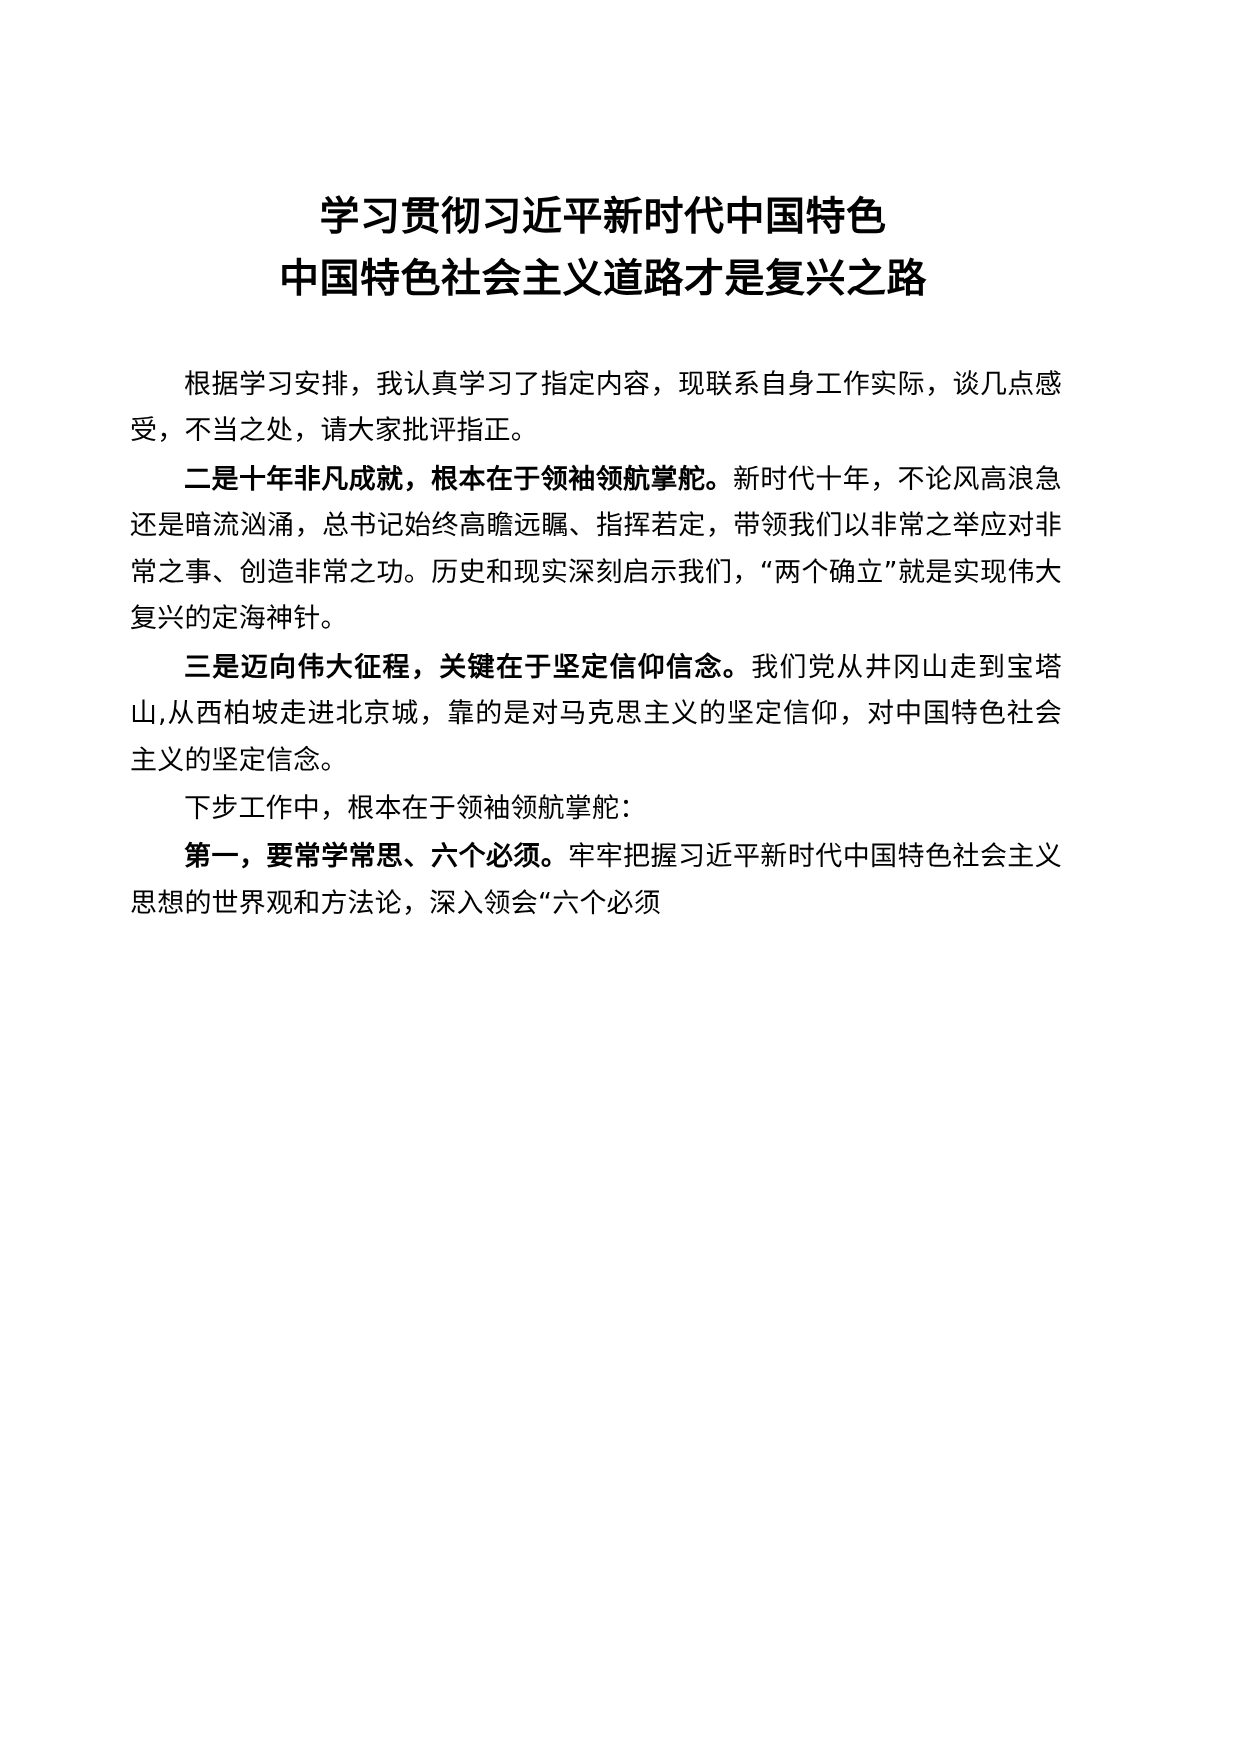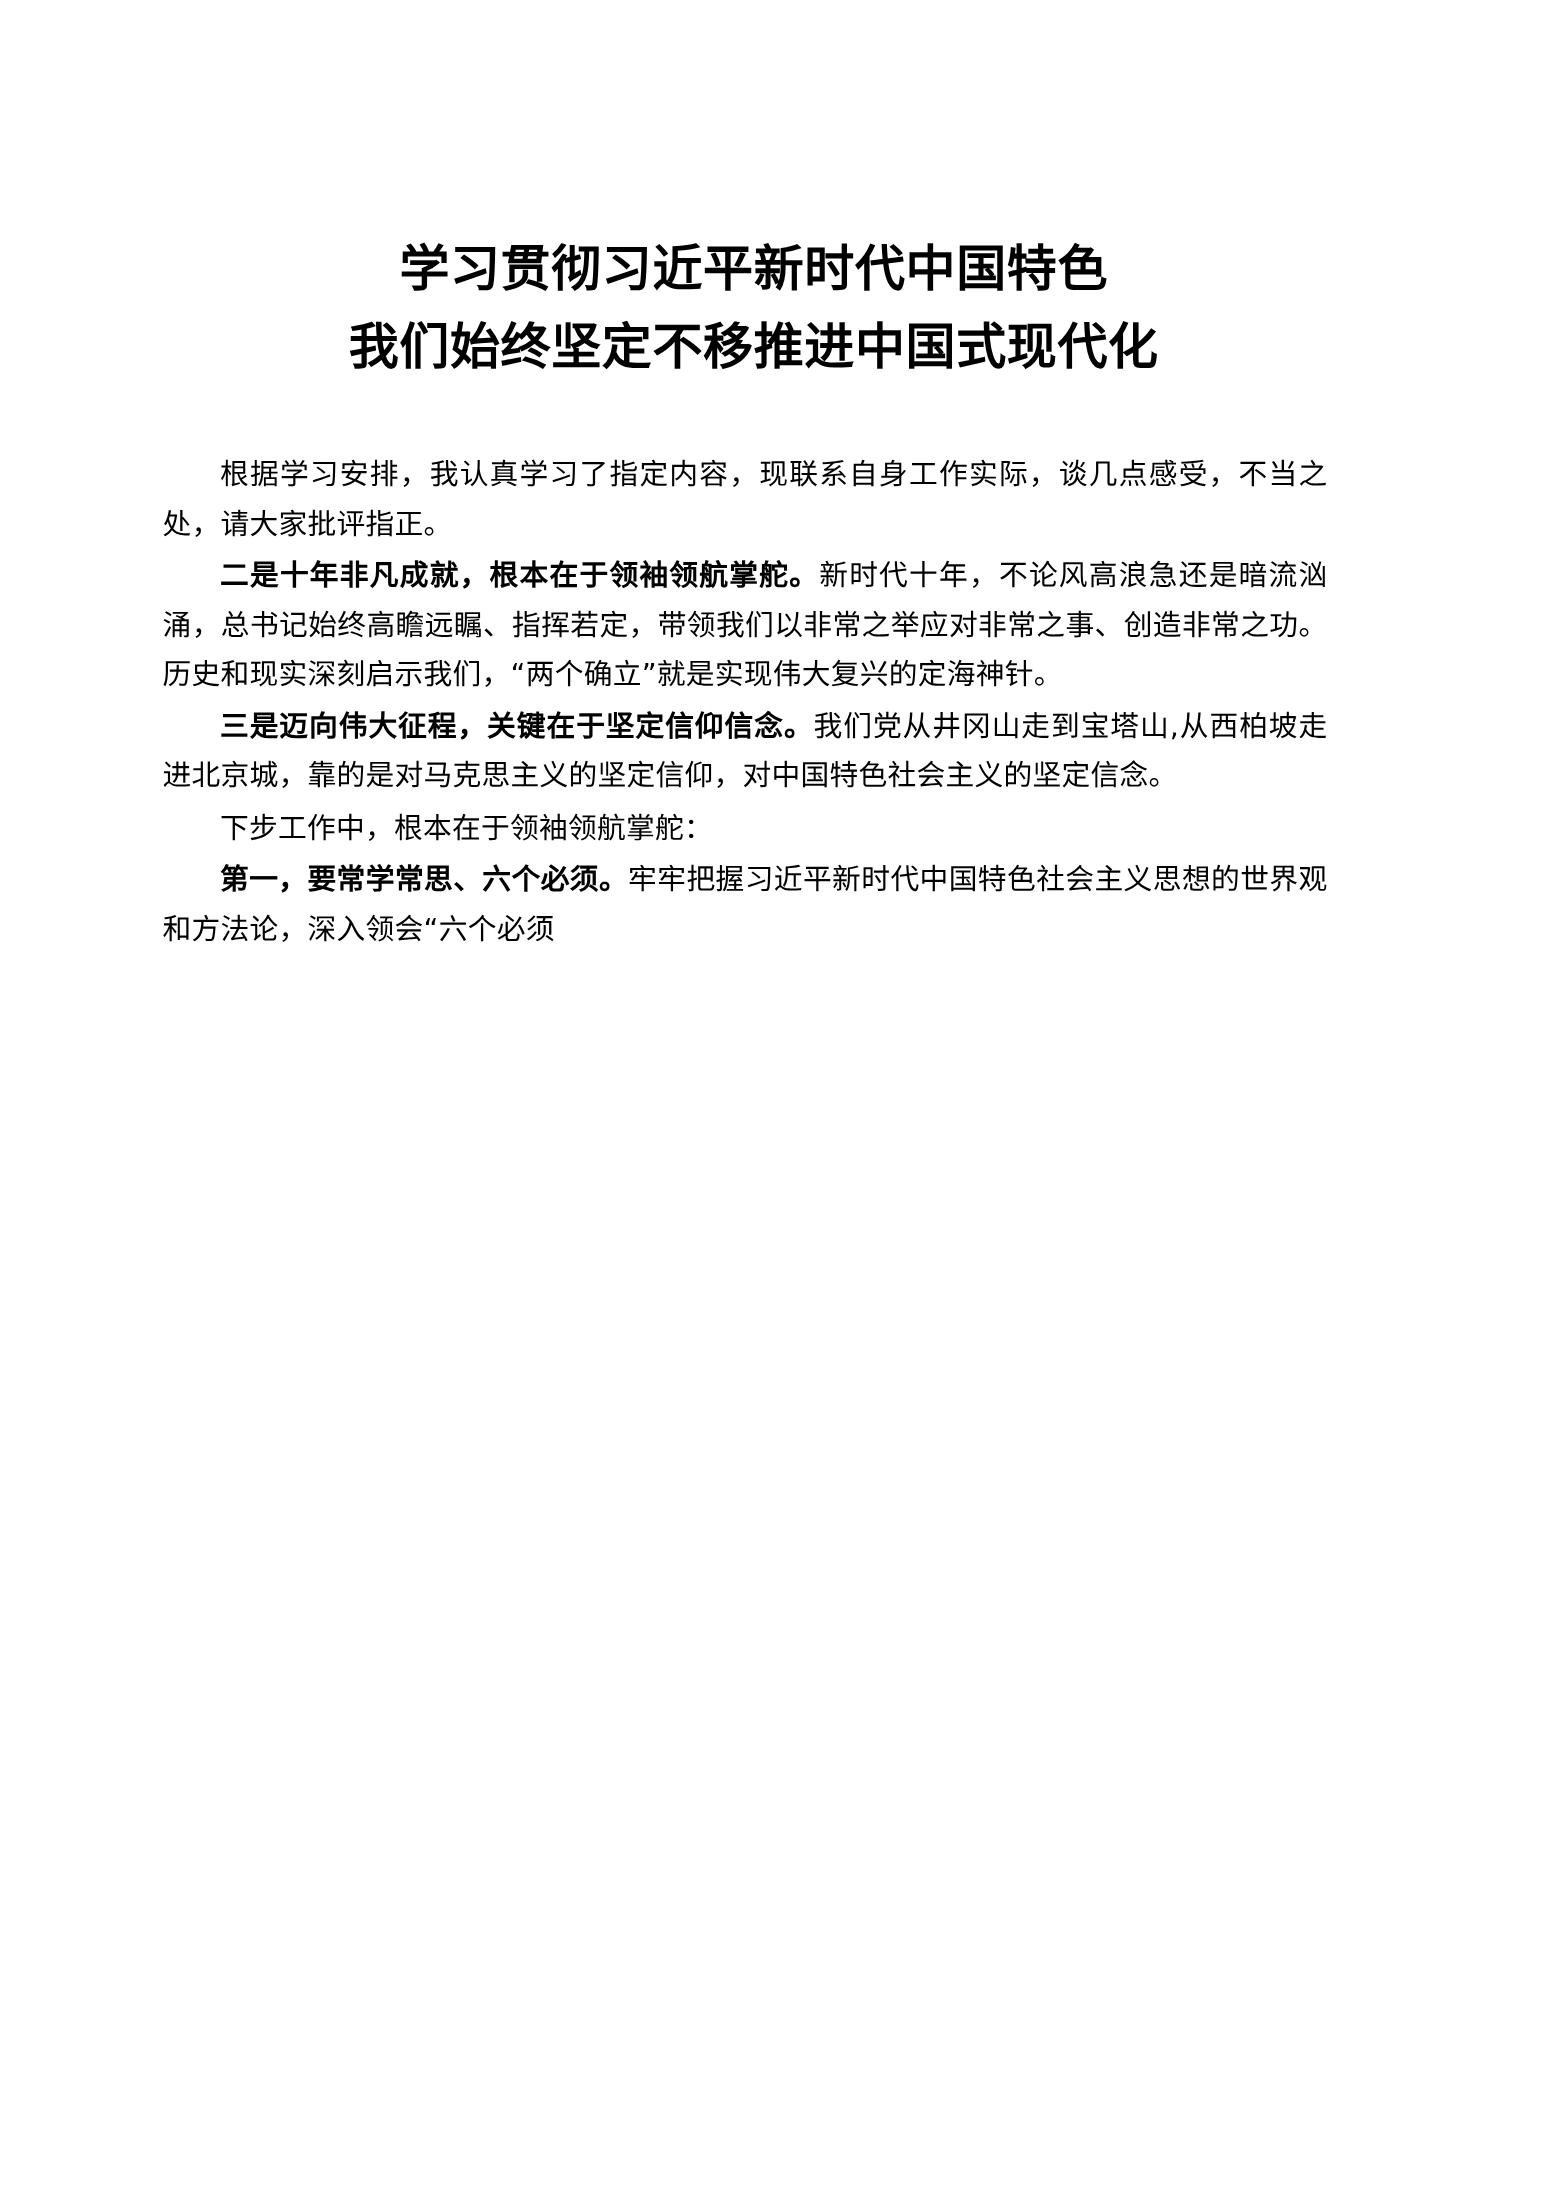--- a/index.html
+++ b/index.html
@@ -52,7 +52,7 @@
 
   <h1 class="doc-title">
     <span class="title-line">学习贯彻习近平新时代中国特色</span>
-    <span class="title-line">我们始终坚定不移推进中国式现代化</span>
+    <span class="title-line">中国特色社会主义道路才是复兴之路</span>
   </h1>
 
   <div class="body-text">

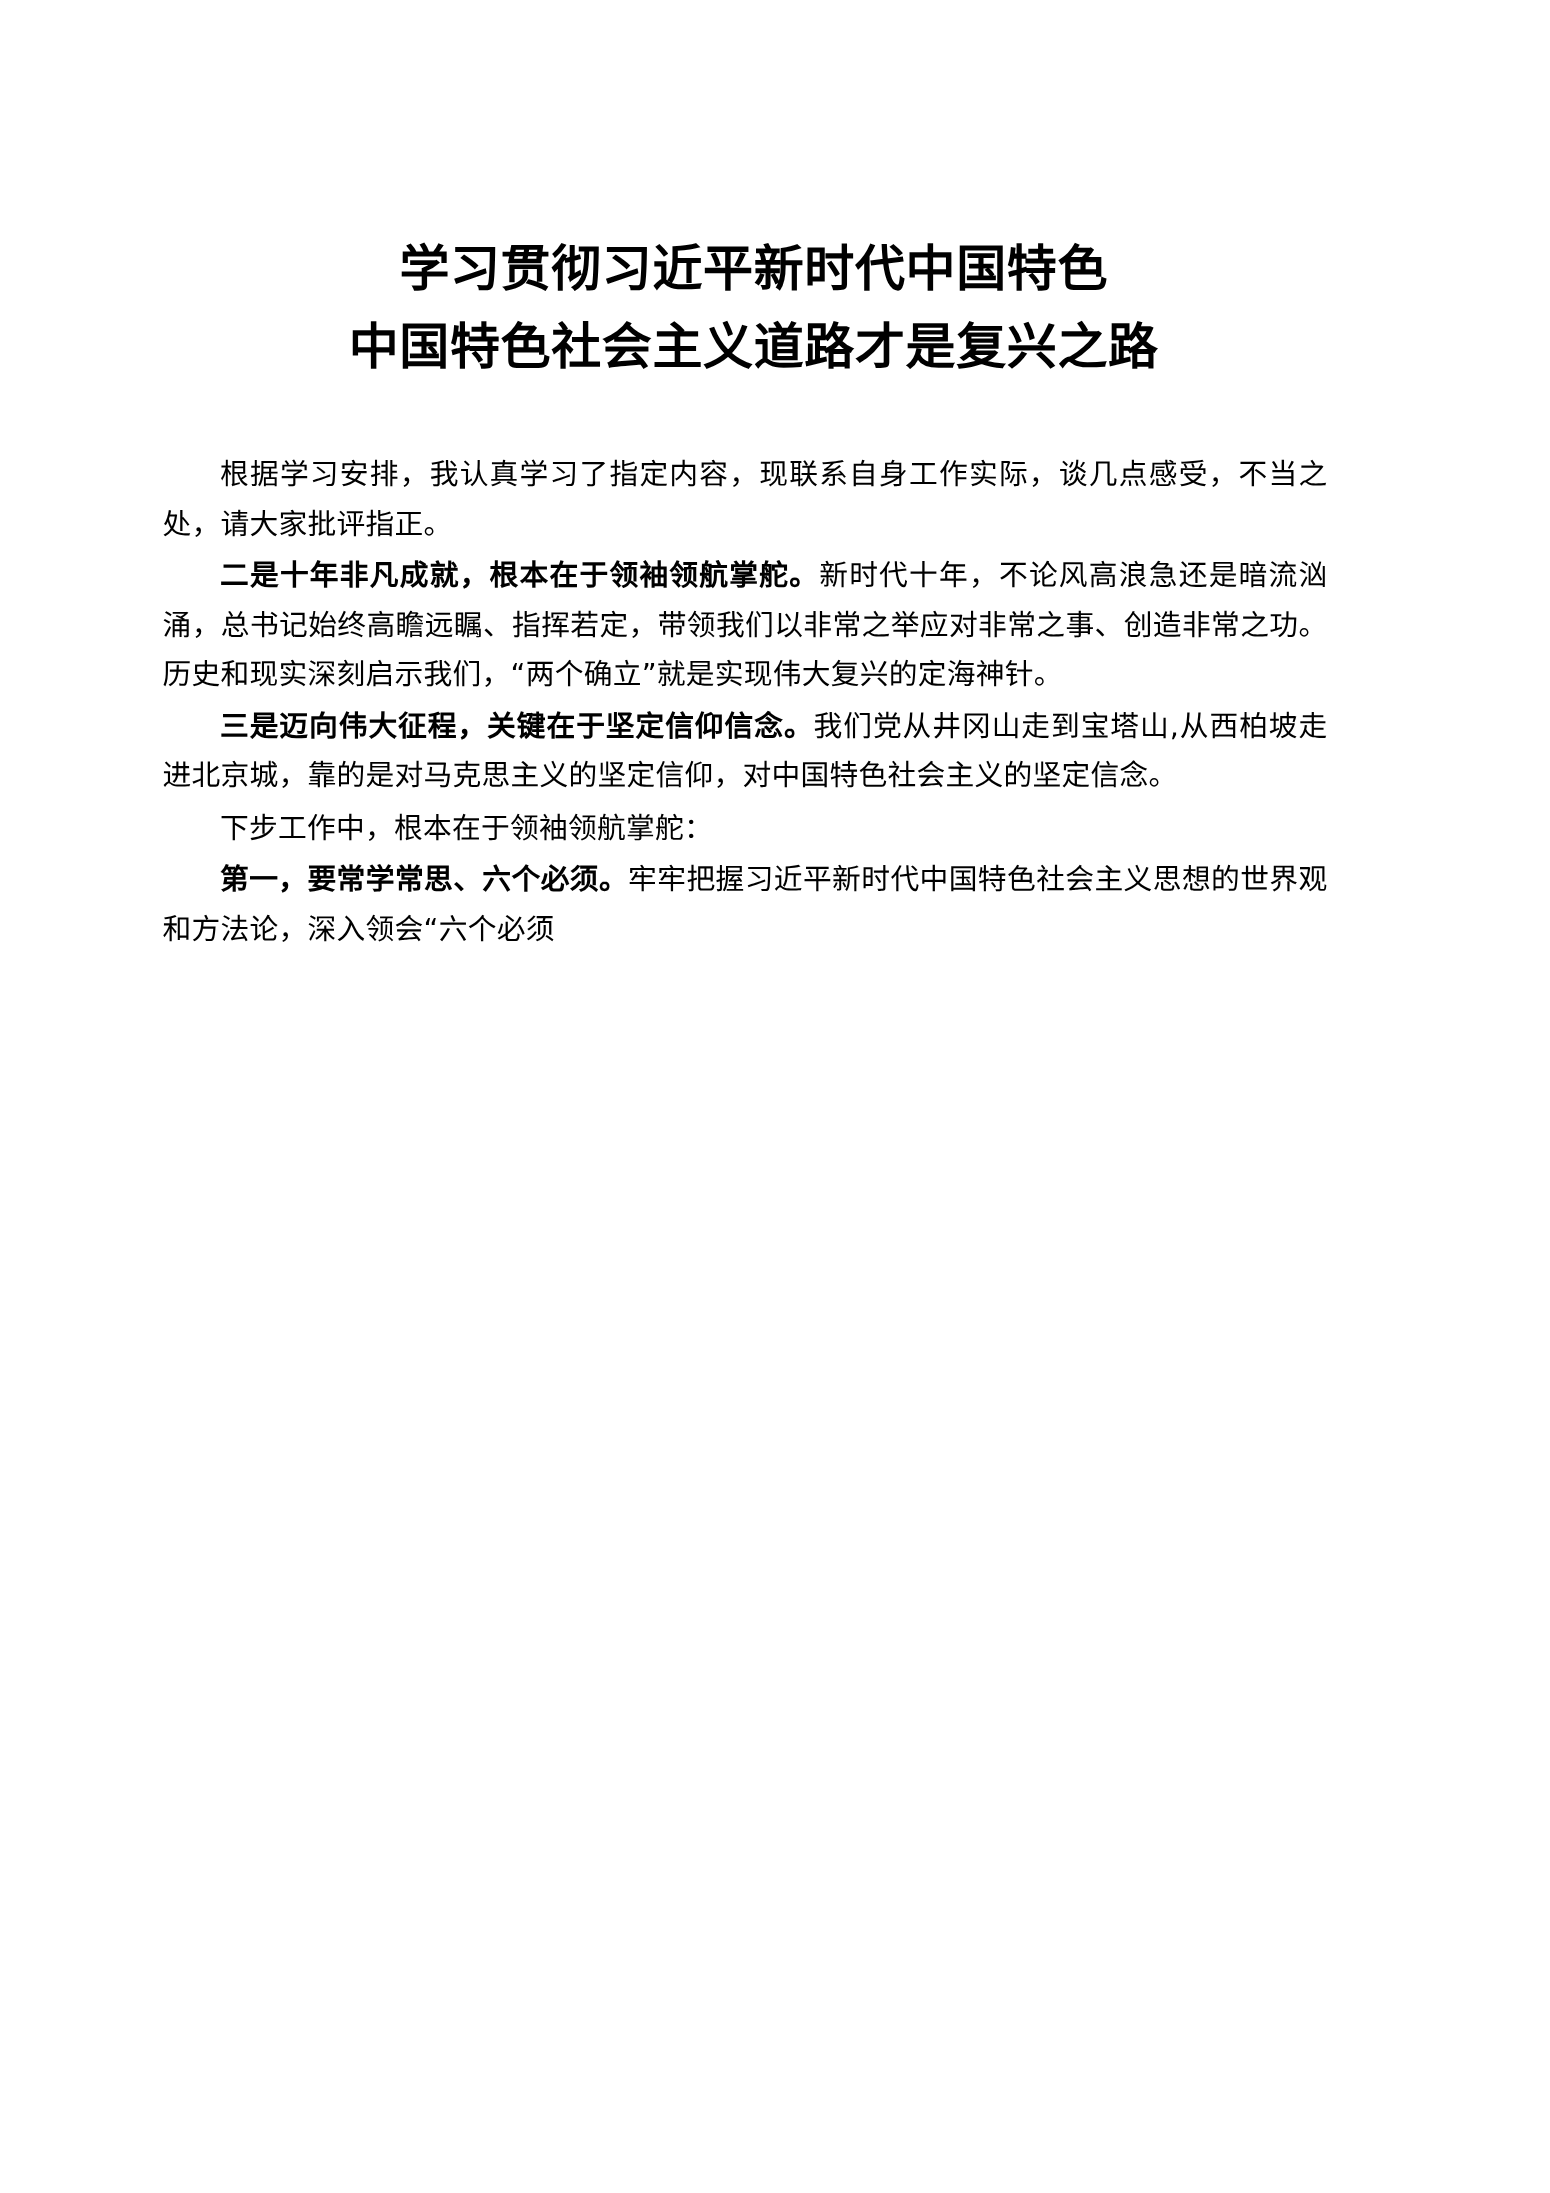--- a/index.html
+++ b/index.html
@@ -34,7 +34,7 @@
   }
   .body-text p {
     margin: 0 14px 2px 0;
-    font-size: 23px;
+    font-size: 27px;
     line-height: 1.72;
     text-align: justify;
     text-justify: inter-ideograph;

